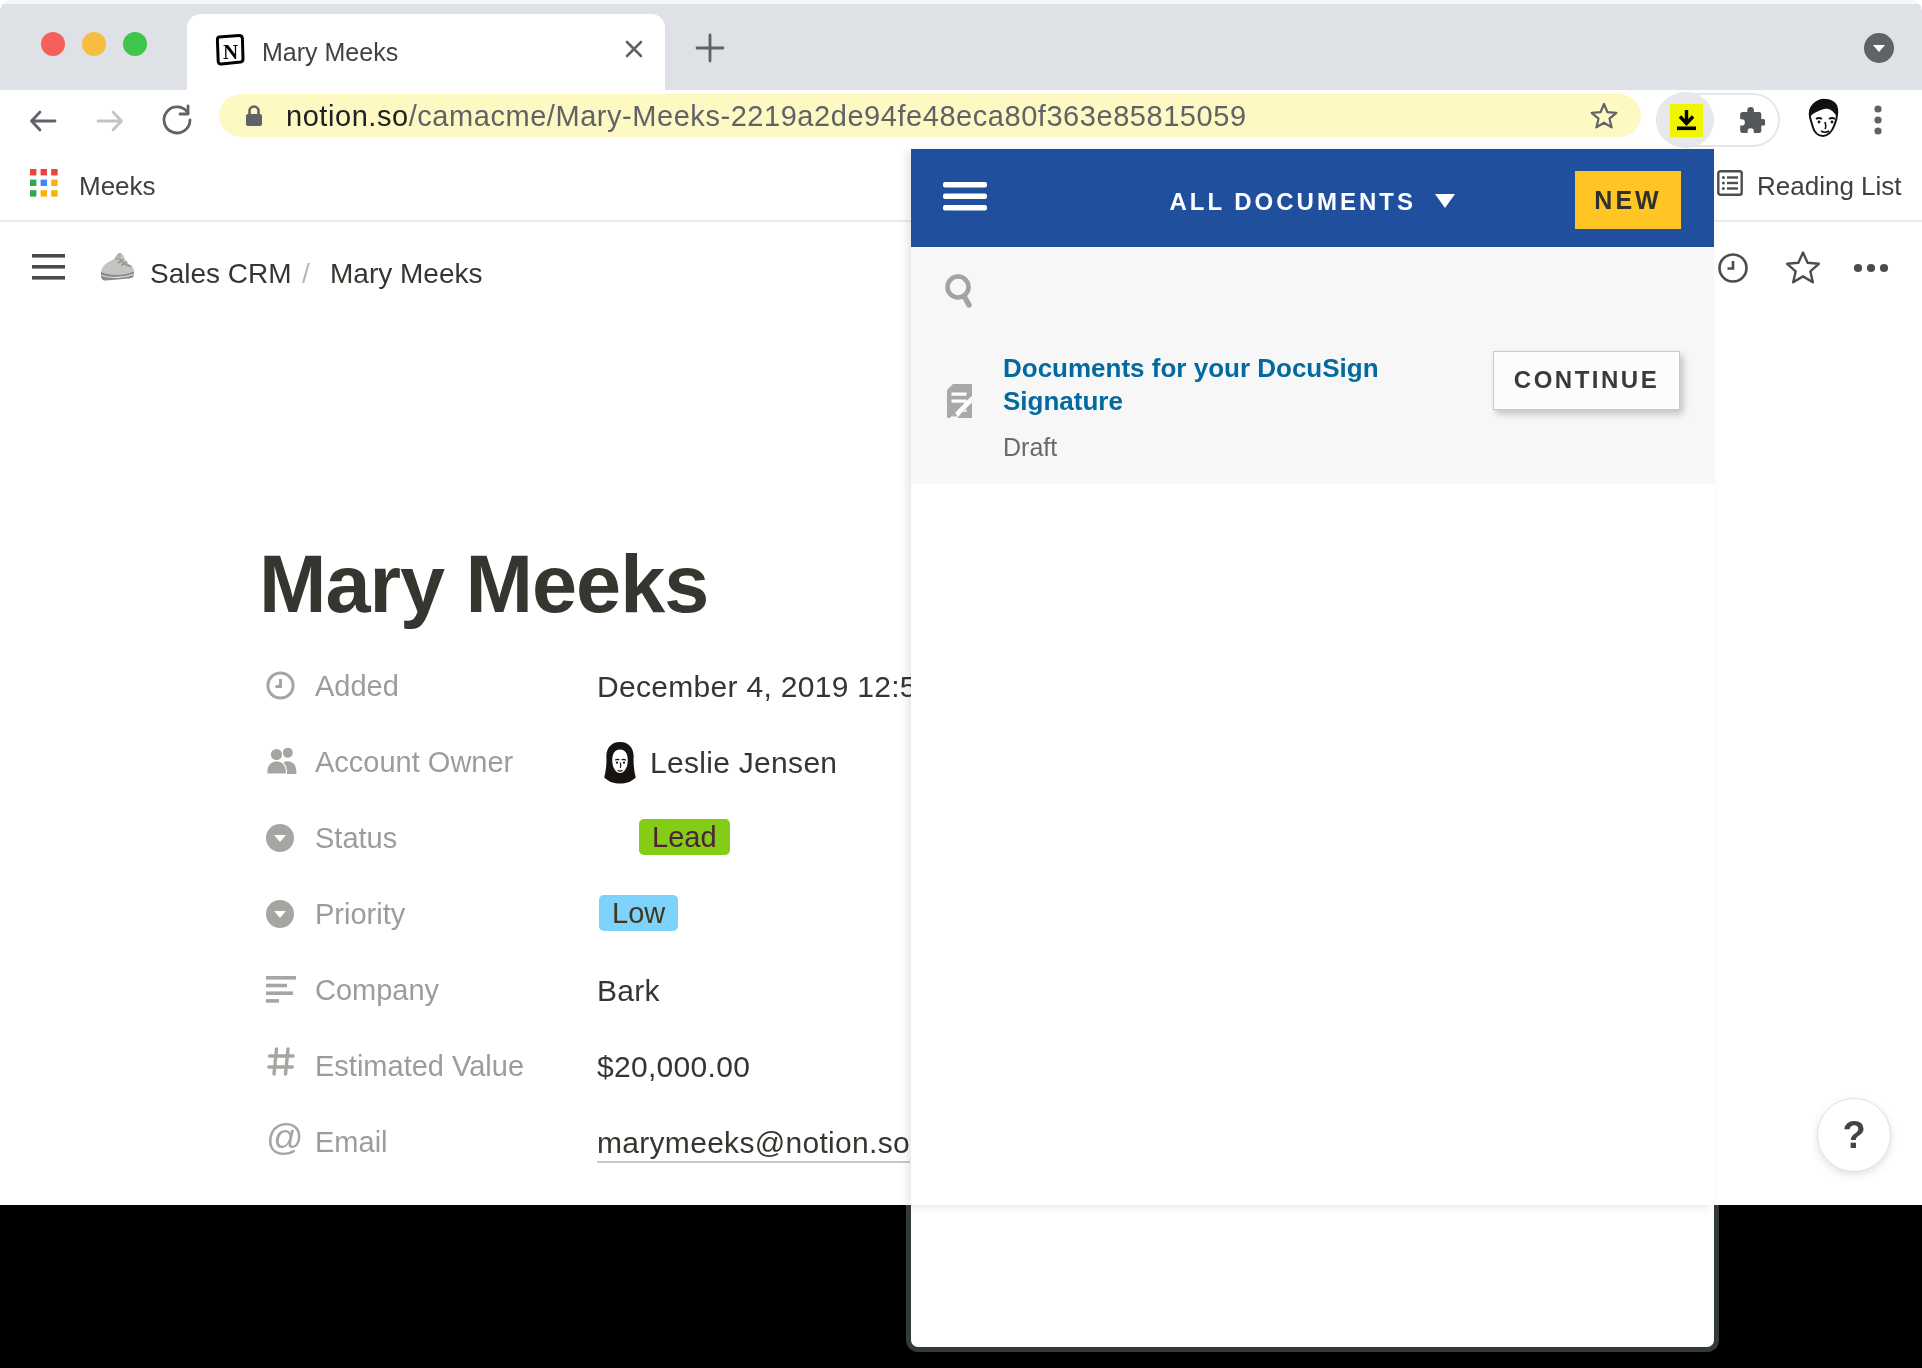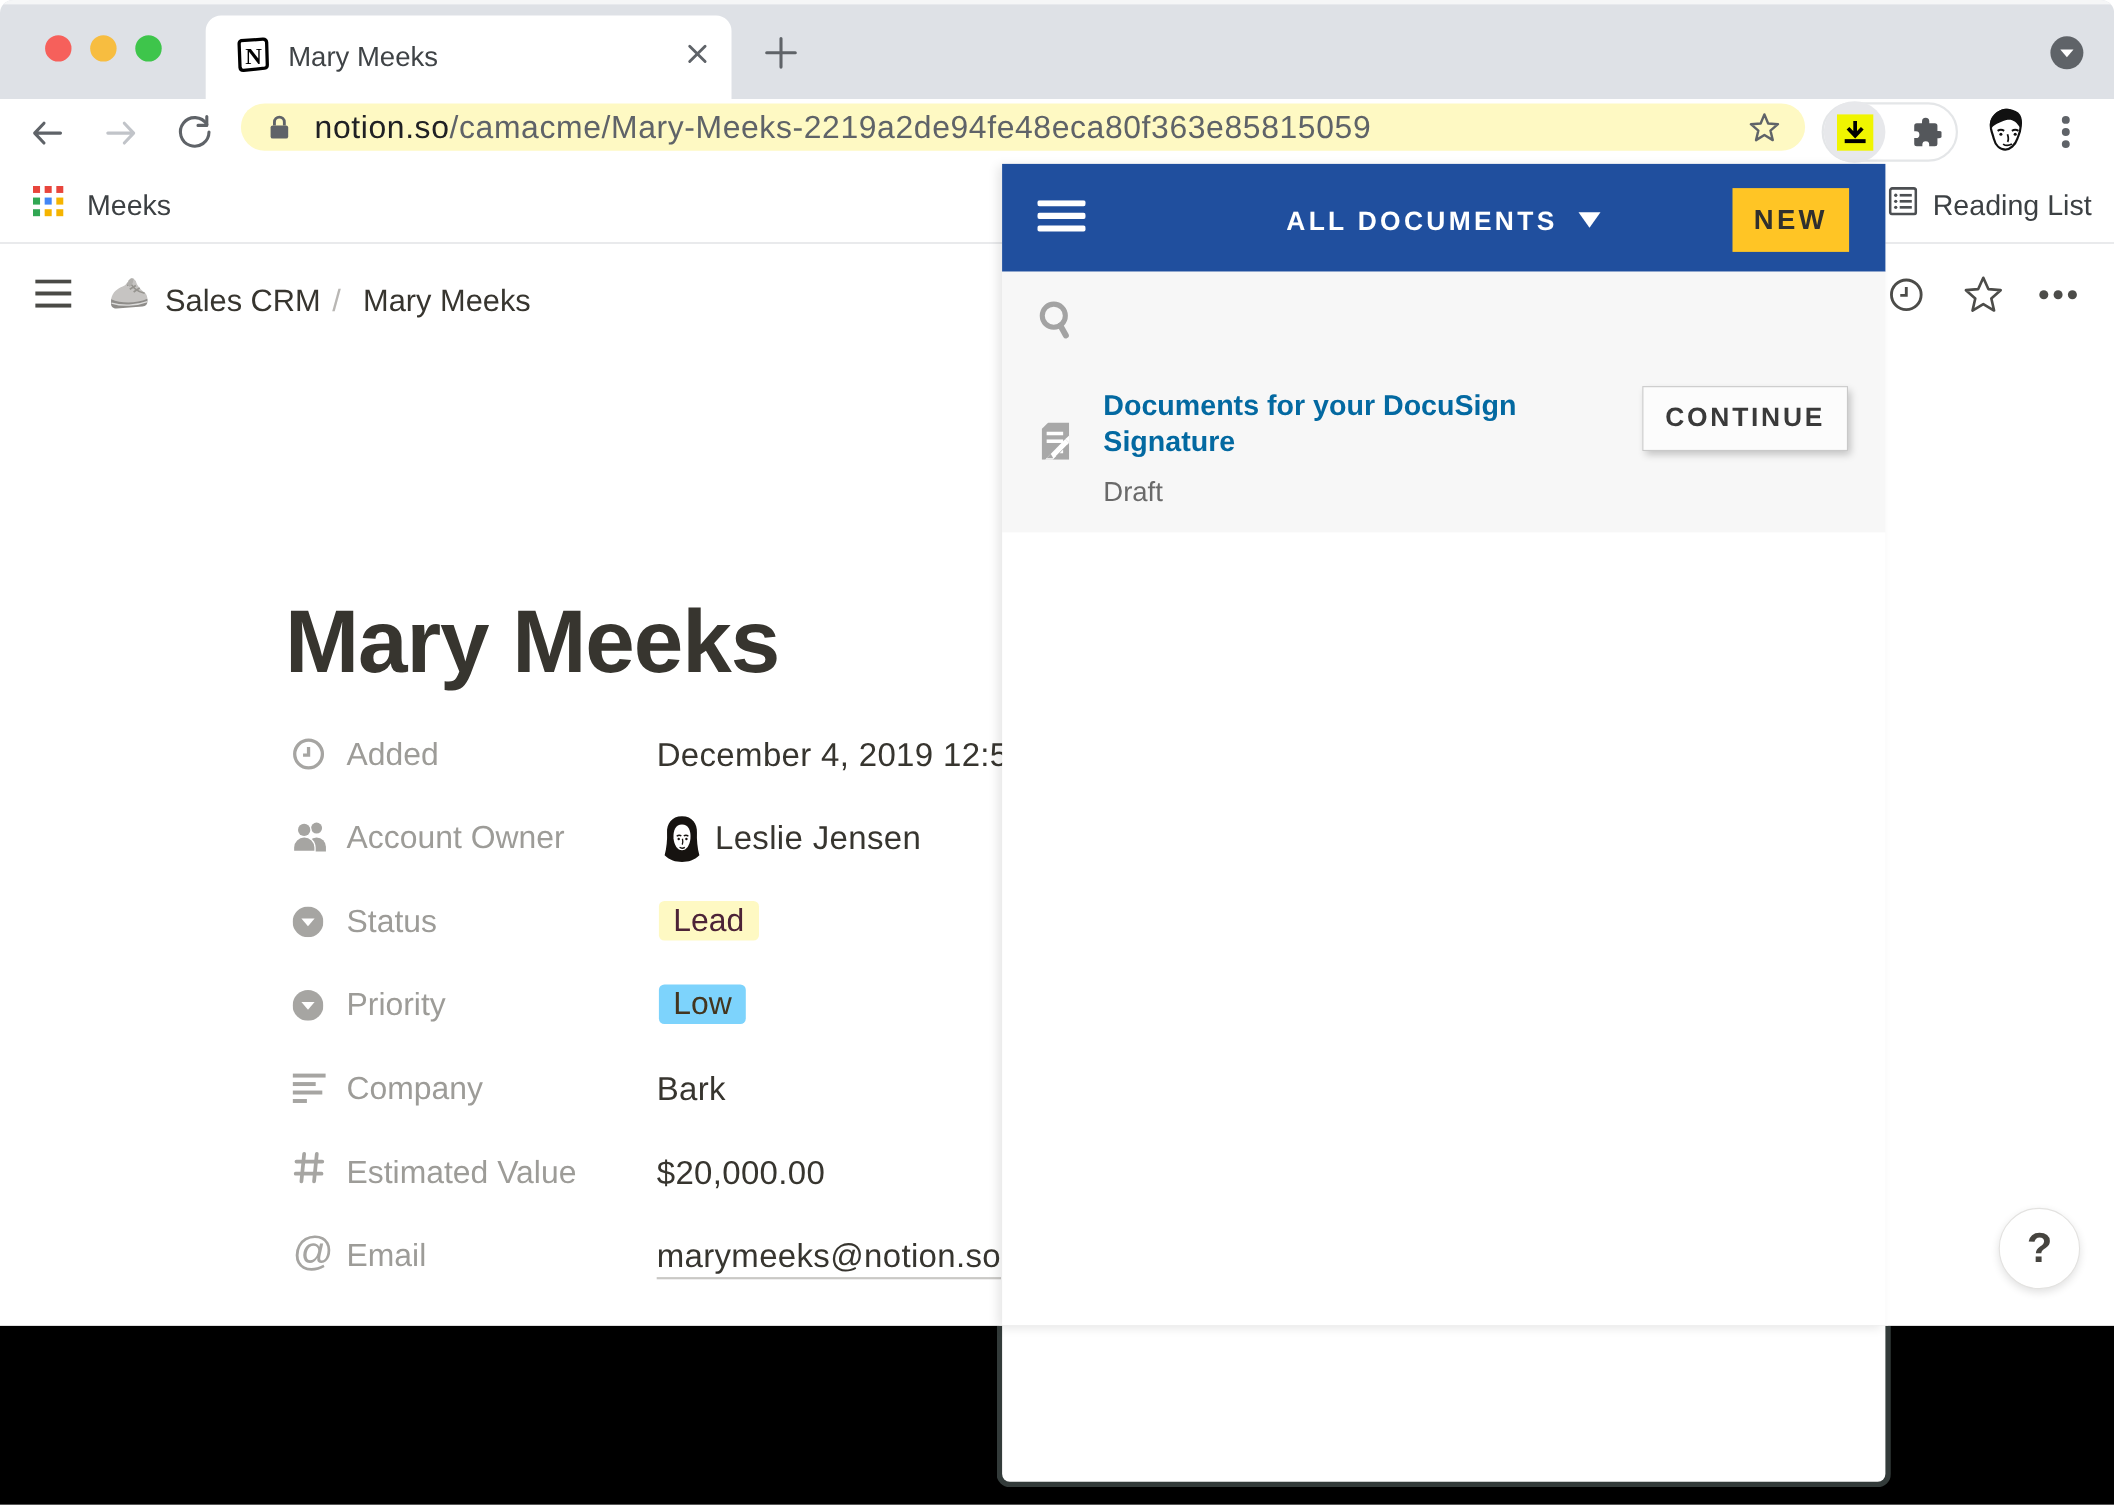--- a/index.html
+++ b/index.html
@@ -229,7 +229,7 @@
         <path d="M8 11 L14 18 L20 11 Z" fill="#fff"></path>
       </svg>
       <div class="plabel">Status</div>
-      <div class="chip" style="background:#fef9c3; top:-3px;">Lead</div>
+      <div class="chip" style="background:#84cc16; top:-3px;margin-left:40px;">Lead</div>
     </div>
     <div class="prow" style="top:676px;">
       <svg class="picon" style="top:2px;" width="28" height="28" viewBox="0 0 28 28">

